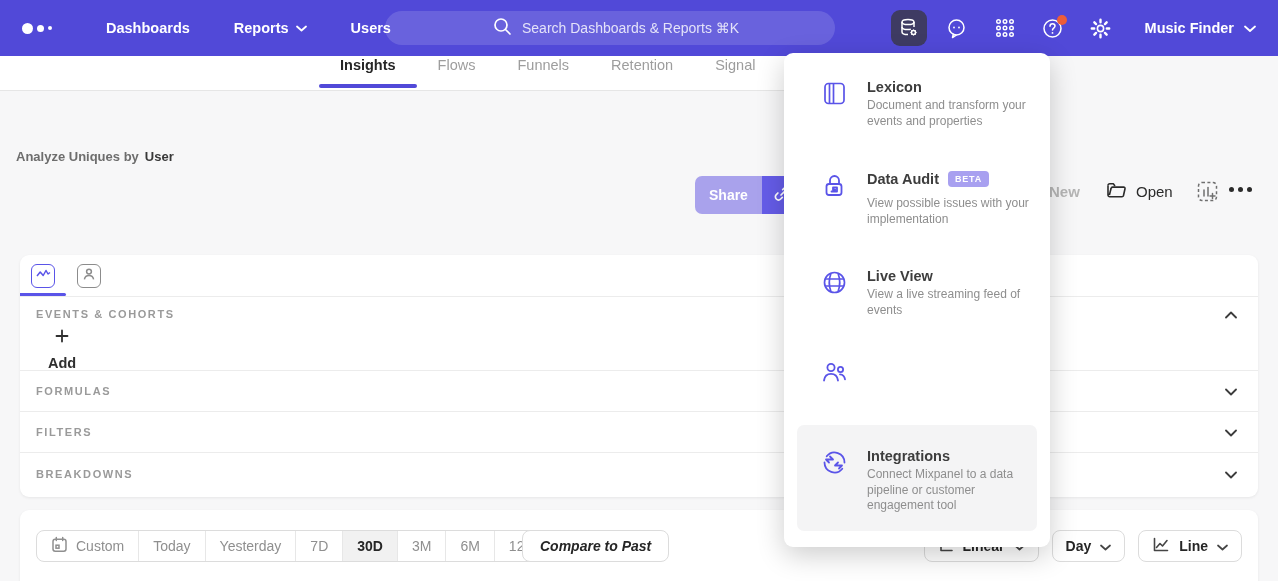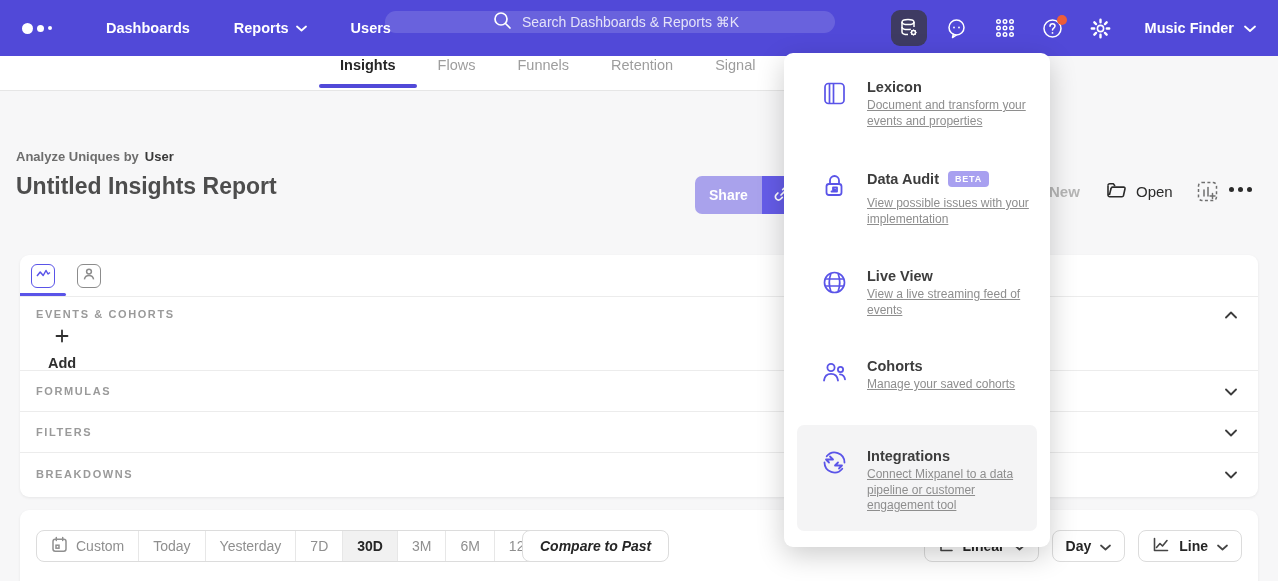--- a/index.html
+++ b/index.html
@@ -15,7 +15,7 @@
   .logo .d3 { width:4px; height:4px; border-radius:50%; background:#fff; }
   .nav-item { color:#fff; font-size:14.5px; font-weight:600; margin-left:44px; display:flex; align-items:center; gap:7px; cursor:pointer; white-space:nowrap; }
   .nav-item svg { display:block; }
-  .search-pill { position:absolute; left:385px; top:11px; width:450px; height:22px; background:rgba(255,255,255,.14); border-radius:17px; display:flex; align-items:center; padding-left:108px; }
+  .search-pill { position:absolute; left:385px; top:11px; width:450px; height:34px; background:rgba(255,255,255,.14); border-radius:17px; display:flex; align-items:center; padding-left:108px; }
   .search-pill svg { flex:none; }
   .search-pill input { background:transparent; border:none; outline:none; color:#fff; font-size:14px; margin-left:10px; width:260px; font-family:"Liberation Sans",sans-serif; }
   .search-pill input::placeholder { color:rgba(255,255,255,.82); }

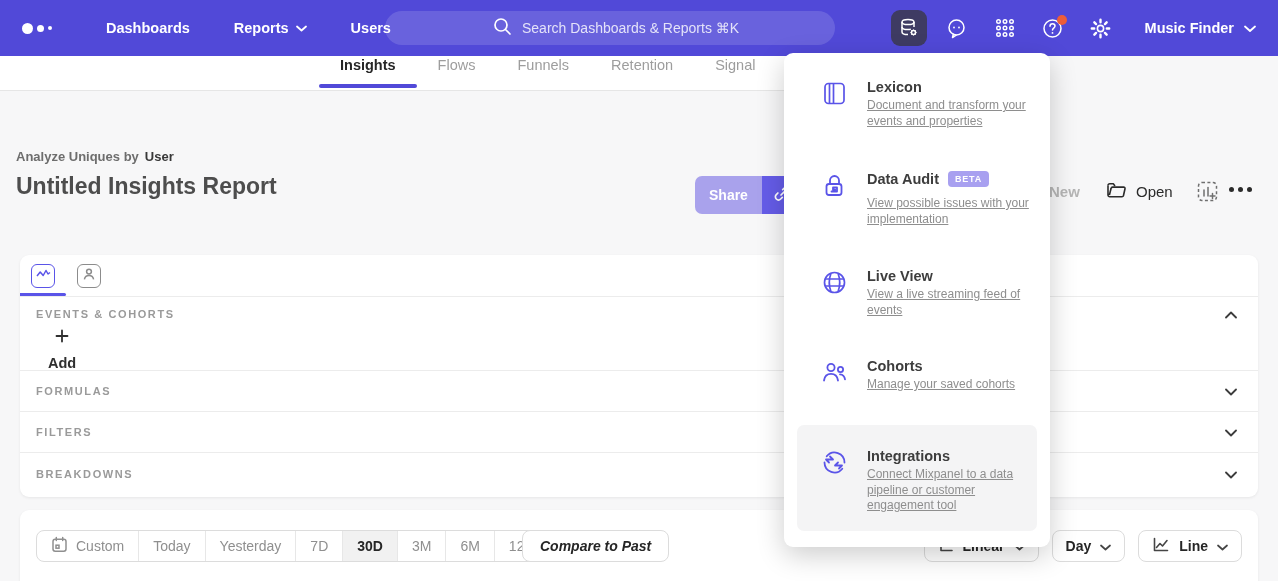--- a/index.html
+++ b/index.html
@@ -76,7 +76,7 @@
   .menu-item { position:absolute; left:13px; width:240px; display:flex; gap:18px; padding-left:24px; cursor:pointer; }
   .menu-item .mi-icon { flex:none; width:28px; margin-top:1px; }
   .mi-title { font-size:14.5px; font-weight:700; color:#3d3d3d; display:flex; align-items:center; }
-  .mi-desc { font-size:12px; color:#8e8e8e; line-height:15.5px; margin-top:3px; max-width:172px;text-decoration:underline; }
+  .mi-desc { font-size:12px; color:#8e8e8e; line-height:15.5px; margin-top:3px; max-width:172px; }
   .mi-desc.gap { margin-top:9px; }
   .beta-badge { background:#a8a0f0; color:#fff; font-size:9px; font-weight:700; letter-spacing:.8px; border-radius:4px; padding:3px 7px; margin-left:9px; }
   .menu-item.highlight { background:#f4f4f5; border-radius:7px; height:106px; padding-top:23px; }

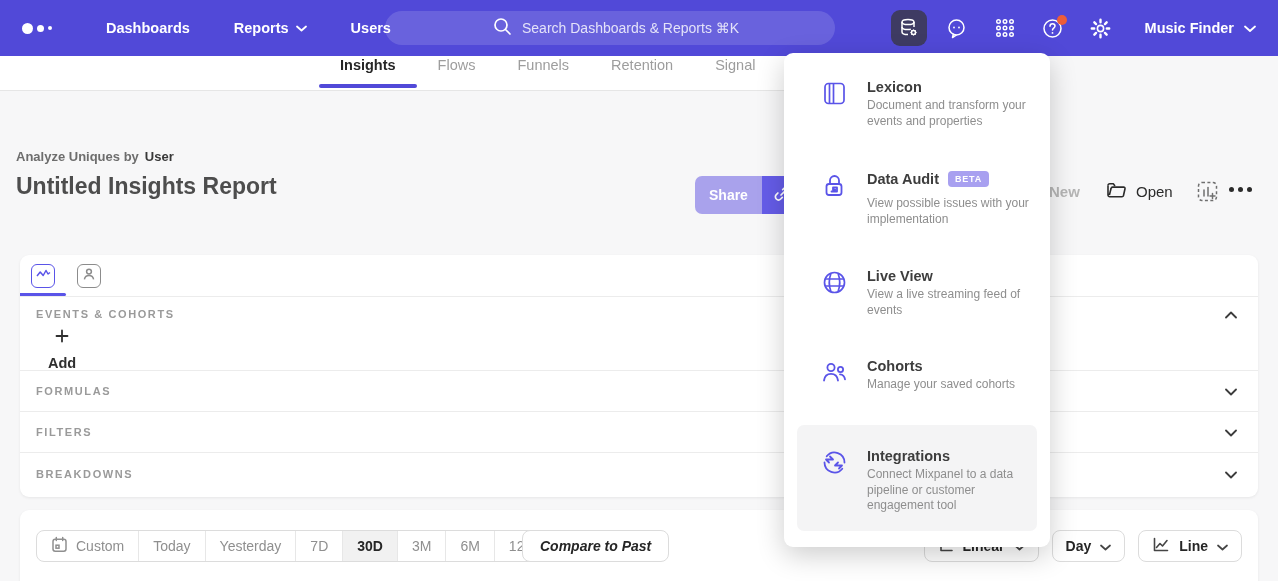--- a/index.html
+++ b/index.html
@@ -200,7 +200,6 @@
     <div class="analyze-line">
       <span>Analyze Uniques by</span><b>User</b>
     </div>
-    <h1 class="report-title">Untitled Insights Report</h1>
 
     <div class="share-group">
       <button class="share-btn">Share</button>

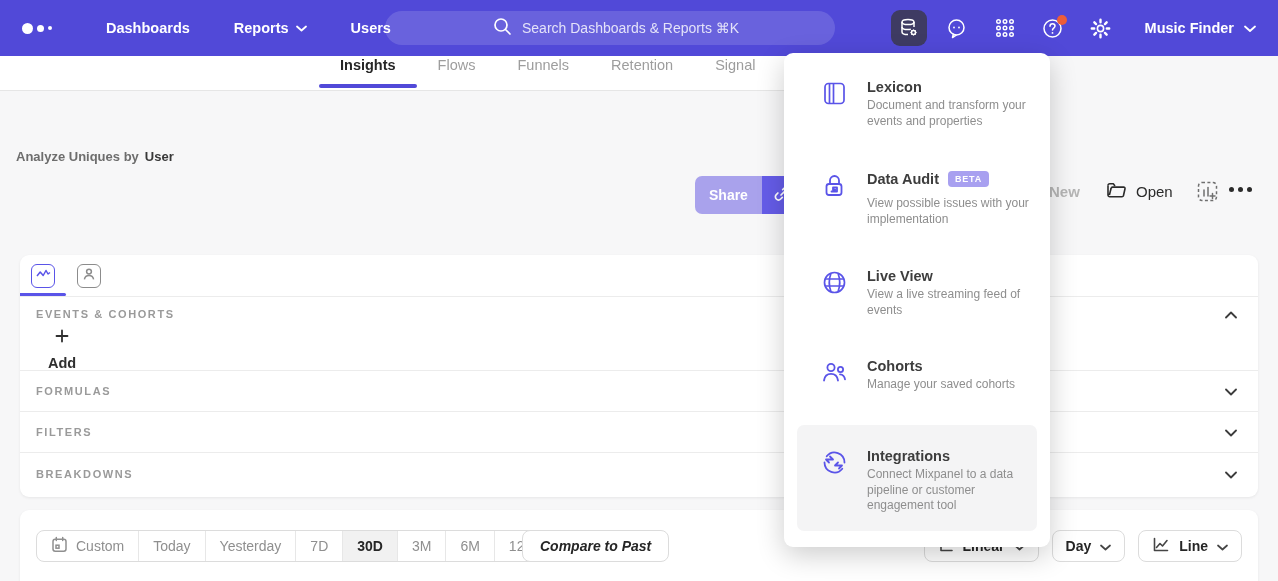--- a/index.html
+++ b/index.html
@@ -411,10 +411,6 @@
           <path d="M19 15.3c2.8.2 4.6 2 5 5"></path>
         </svg>
       </span>
-      <div class="mi-text">
-        <div class="mi-title">Cohorts</div>
-        <div class="mi-desc">Manage your saved cohorts</div>
-      </div>
     </div>
 
     <div class="menu-item highlight" style="top:372px">

